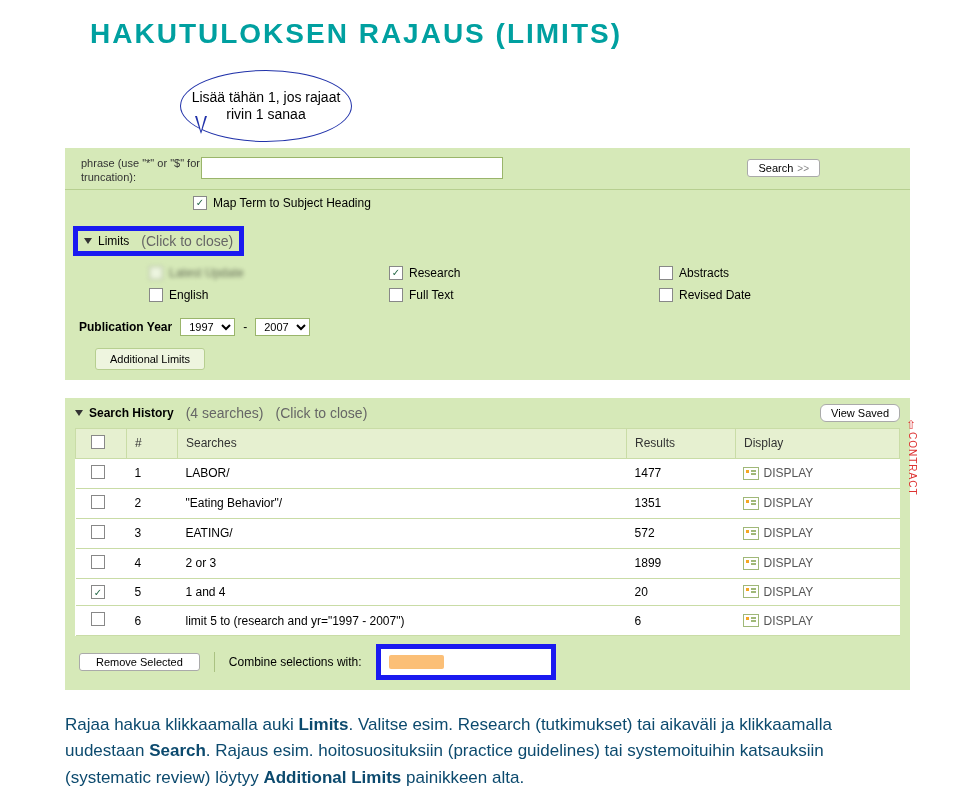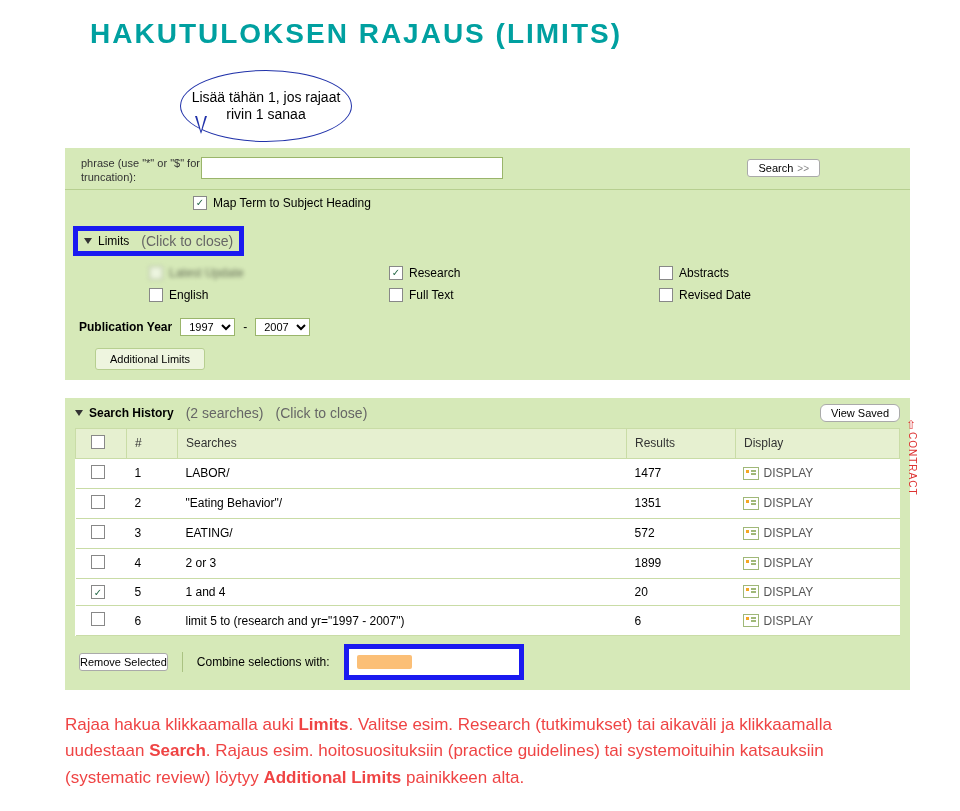--- a/index.html
+++ b/index.html
@@ -128,7 +128,7 @@
     <div class="hist-hdr">
       <span class="tri"></span>
       <b>Search History</b>
-      <span class="grey11">(2 searches)</span>
+      <span class="grey11">(4 searches)</span>
       <span class="grey11">(Click to close)</span>
       <div class="viewsaved">View Saved</div>
     </div>

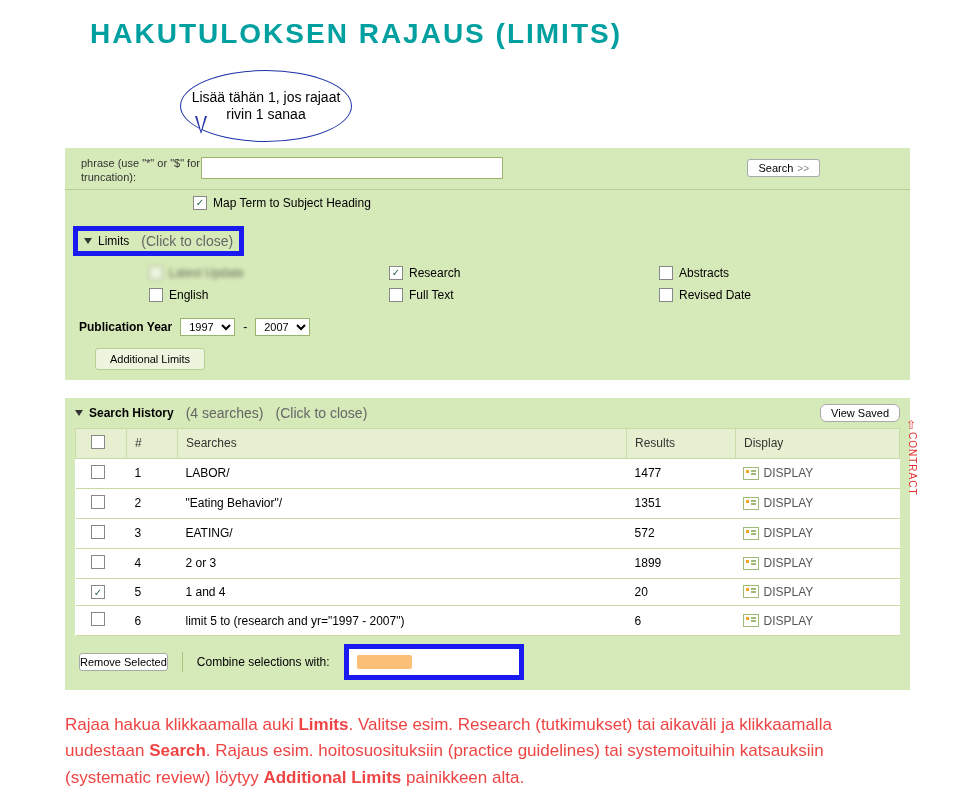--- a/index.html
+++ b/index.html
@@ -43,7 +43,7 @@
 .contract{position:absolute;right:-18px;top:4px;writing-mode:vertical-rl;font-size:10px;color:#d33;letter-spacing:1px}
 .contract-up{position:absolute;right:-16px;top:-10px;color:#d33;font-size:12px}
 .foot{display:flex;align-items:center;padding:8px 10px 10px;font-size:12px;background:#d6e9b8}
-.rm-btn{background:#fff;border:1px solid #aaa;border-radius:3px;padding:2px 0;font-size:11px;margin-left:4px}
+.rm-btn{background:#fff;border:1px solid #aaa;border-radius:3px;padding:2px 16px;font-size:11px;margin-left:4px}
 .vsep{width:1px;height:20px;background:#aac282;margin:0 14px}
 .combine-box{border:5px solid #1a1af0;width:170px;height:26px;margin-left:14px;background:#fff;position:relative}
 .combine-box:before{content:"";position:absolute;left:8px;top:6px;width:55px;height:14px;background:#fbbf77;border-radius:2px}

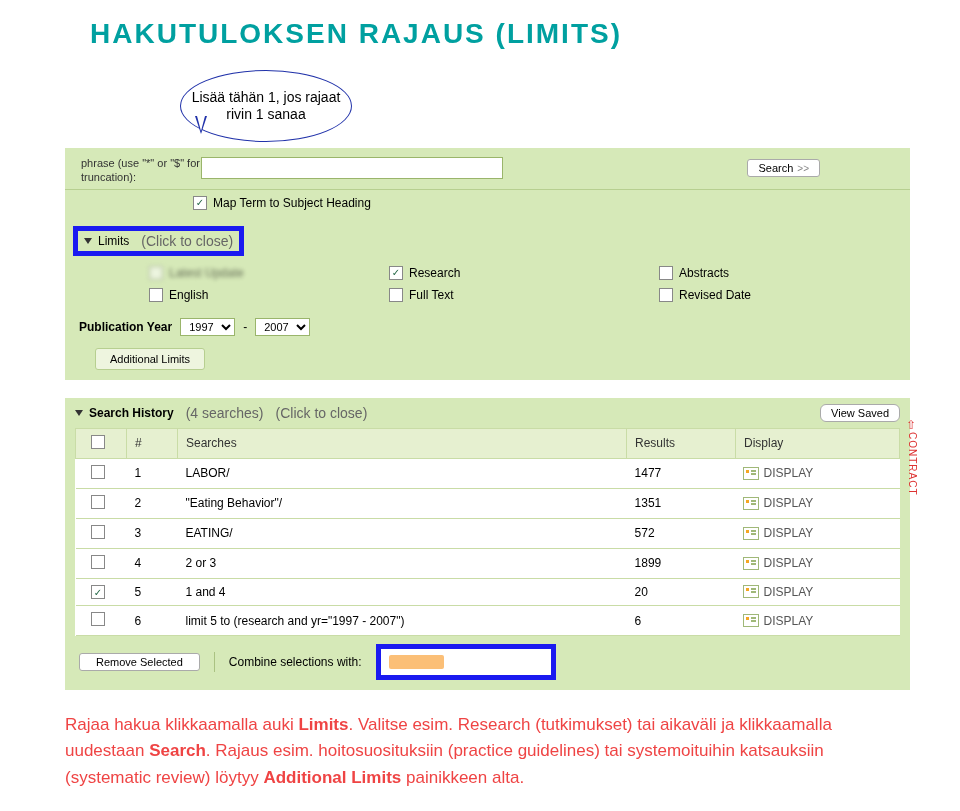--- a/index.html
+++ b/index.html
@@ -47,7 +47,7 @@
 .vsep{width:1px;height:20px;background:#aac282;margin:0 14px}
 .combine-box{border:5px solid #1a1af0;width:170px;height:26px;margin-left:14px;background:#fff;position:relative}
 .combine-box:before{content:"";position:absolute;left:8px;top:6px;width:55px;height:14px;background:#fbbf77;border-radius:2px}
-.caption{margin:22px 65px 0 65px;font-size:17px;line-height:1.55;color:#ef4444}
+.caption{margin:22px 65px 0 65px;font-size:17px;line-height:1.55;color:#0c4a6e}
 .caption b{font-weight:bold}
 </style>
 </head>

